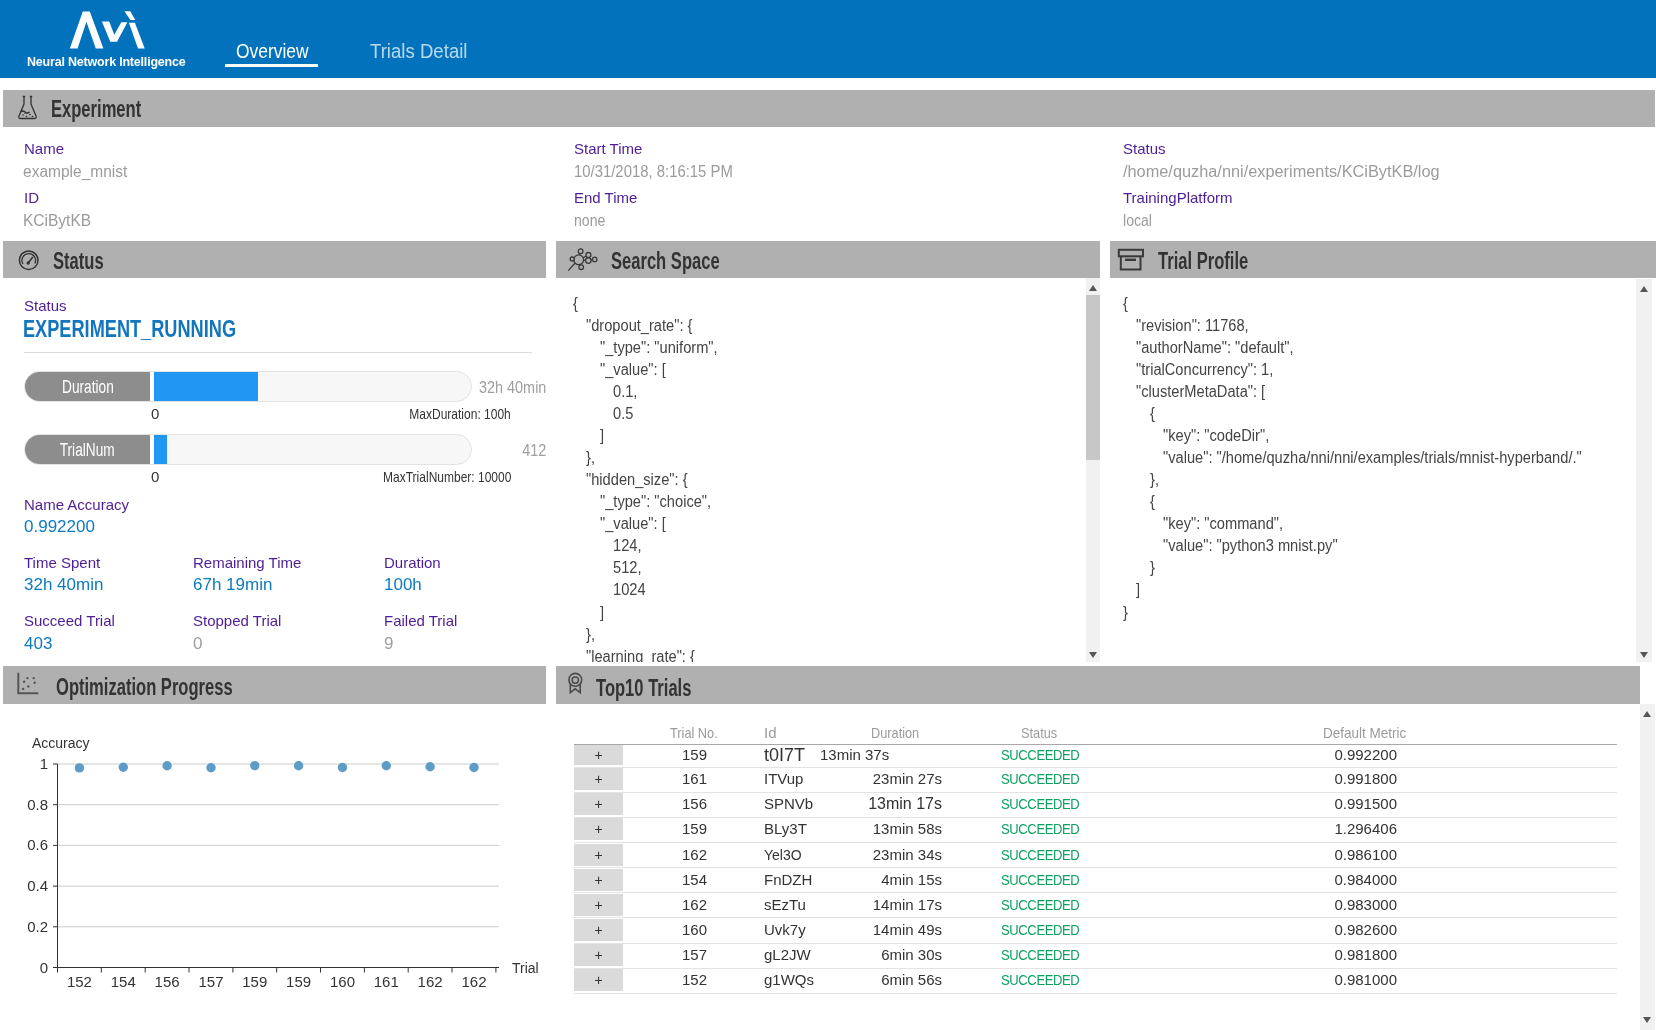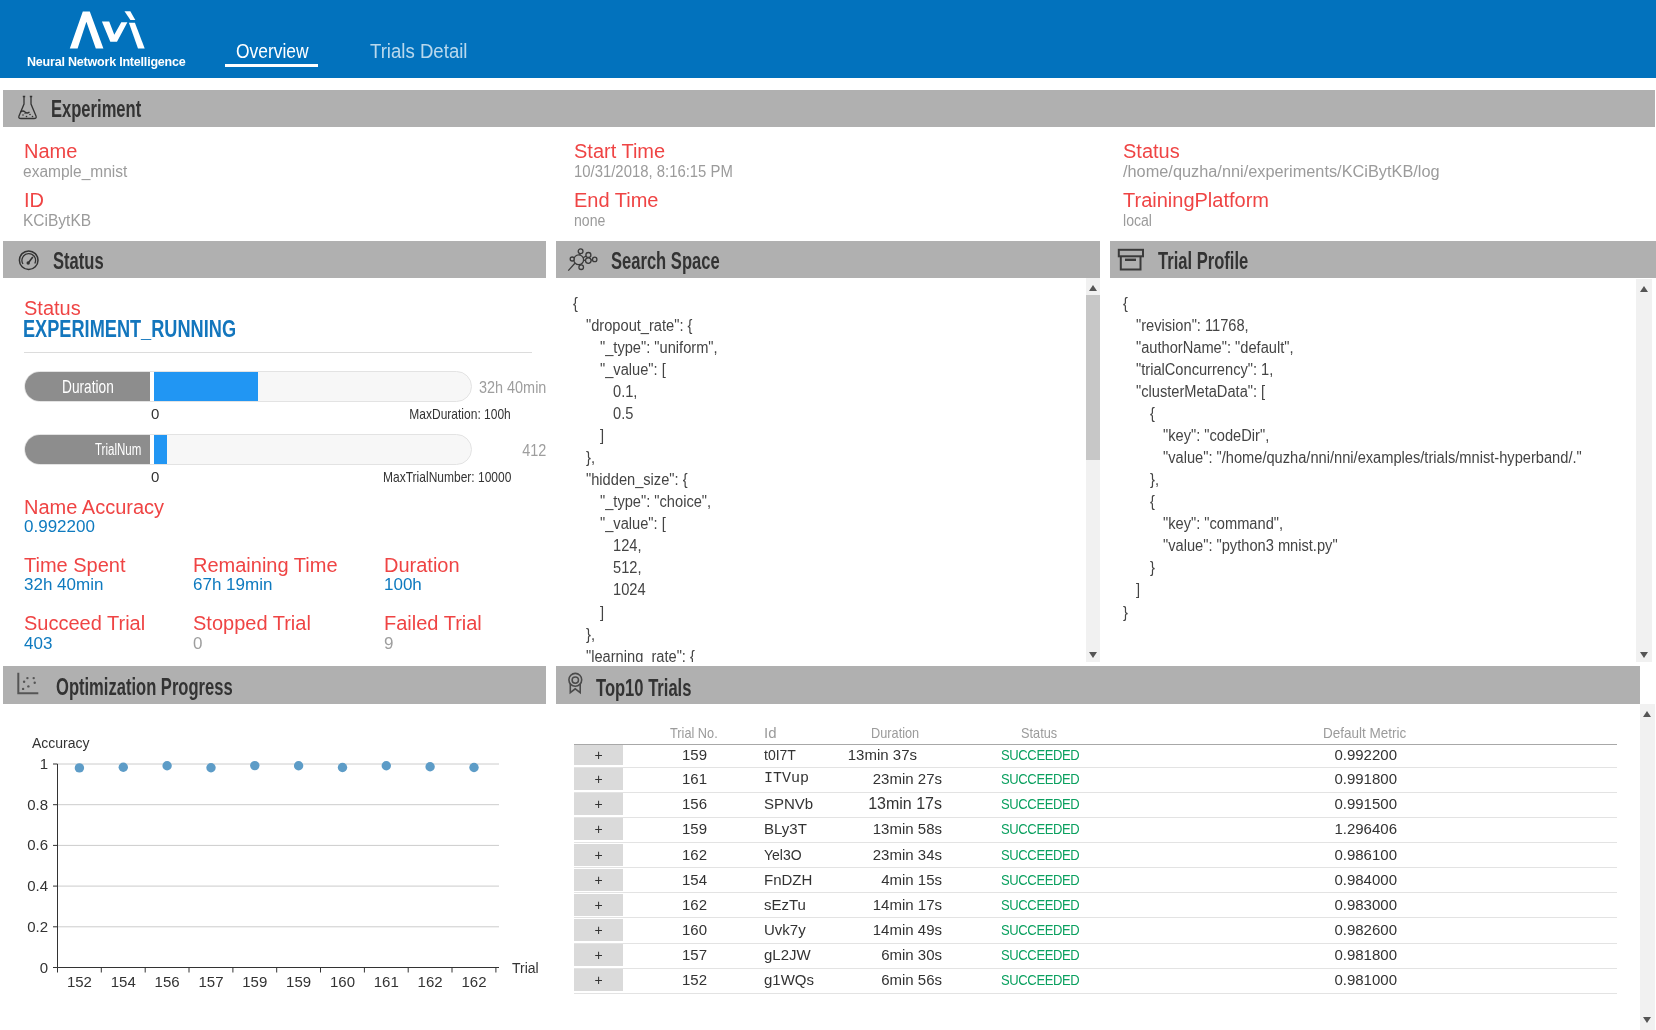--- a/index.html
+++ b/index.html
@@ -7,7 +7,7 @@
 .abs { position:absolute; }
 .bar { position:absolute; background:#b0b0b0; height:37px; }
 .btitle { position:absolute; font-size:23px; font-weight:bold; color:#333; transform:scaleX(0.72); transform-origin:0 50%; white-space:nowrap; }
-.lbl { position:absolute; font-size:20px; color:#ef4444; white-space:nowrap; }
+.lbl { position:absolute; font-size:15px; color:#4c1d95; white-space:nowrap; }
 .val { position:absolute; font-size:16px; color:#9b9b9b; white-space:nowrap; transform:scaleX(0.88); transform-origin:0 50%; }
 .bval { position:absolute; font-size:17px; color:#0e7abf; white-space:nowrap; }
 .gval { position:absolute; font-size:17px; color:#9e9e9e; white-space:nowrap; }

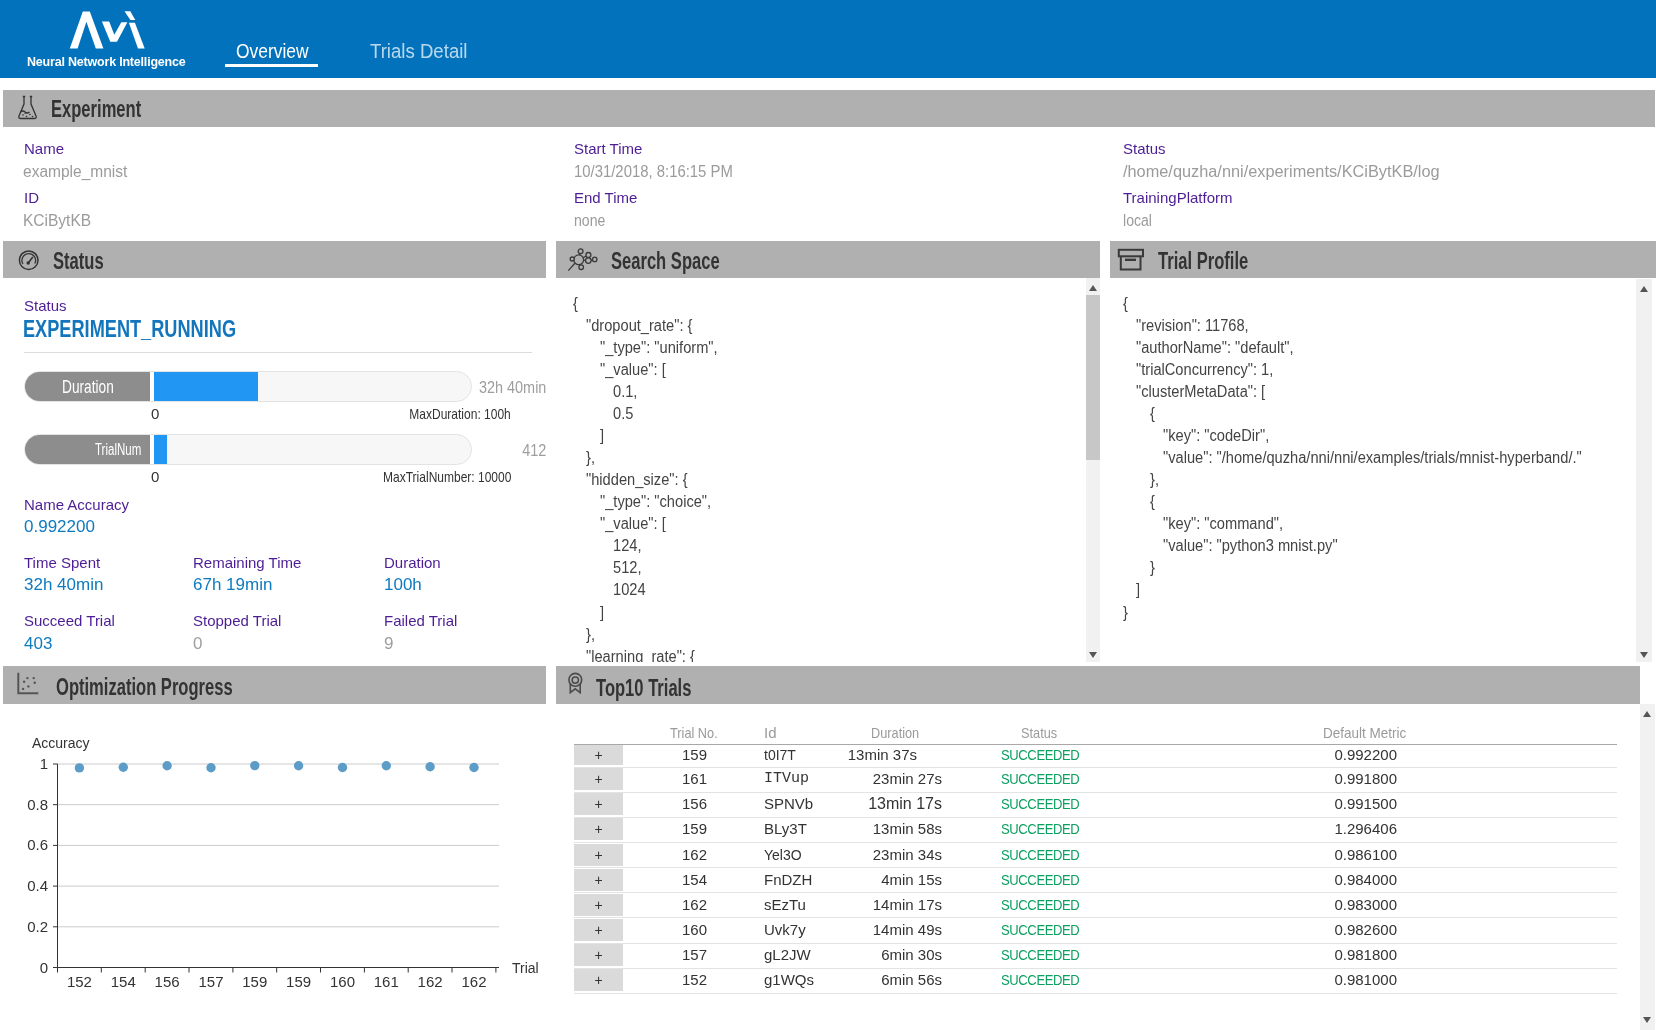--- a/index.html
+++ b/index.html
@@ -92,7 +92,7 @@
   <div class="abs" style="left:0;top:0;width:125px;height:31px;background:#8d8d8d;"></div>
   <div class="abs" style="left:125px;top:0;width:4px;height:31px;background:#fff;"></div>
   <div class="abs" style="left:129px;top:0;width:13px;height:31px;background:#2196f3;"></div>
-  <div class="abs" style="left:0;top:0;width:125px;height:31px;color:#fff;font-size:16px;text-align:right;line-height:30px;"><span style="display:inline-block;transform:scaleX(0.72);">TrialNum</span></div>
+  <div class="abs" style="left:0;top:0;width:125px;height:31px;color:#fff;font-size:19px;text-align:center;line-height:30px;"><span style="display:inline-block;transform:scaleX(0.72);">TrialNum</span></div>
 </div>
 <div class="abs" style="right:1110px;top:441px;font-size:17px;color:#9e9e9e;transform:scaleX(0.85);transform-origin:100% 0;">412</div>
 <div class="abs" style="left:151px;top:468px;font-size:15px;color:#333;">0</div>

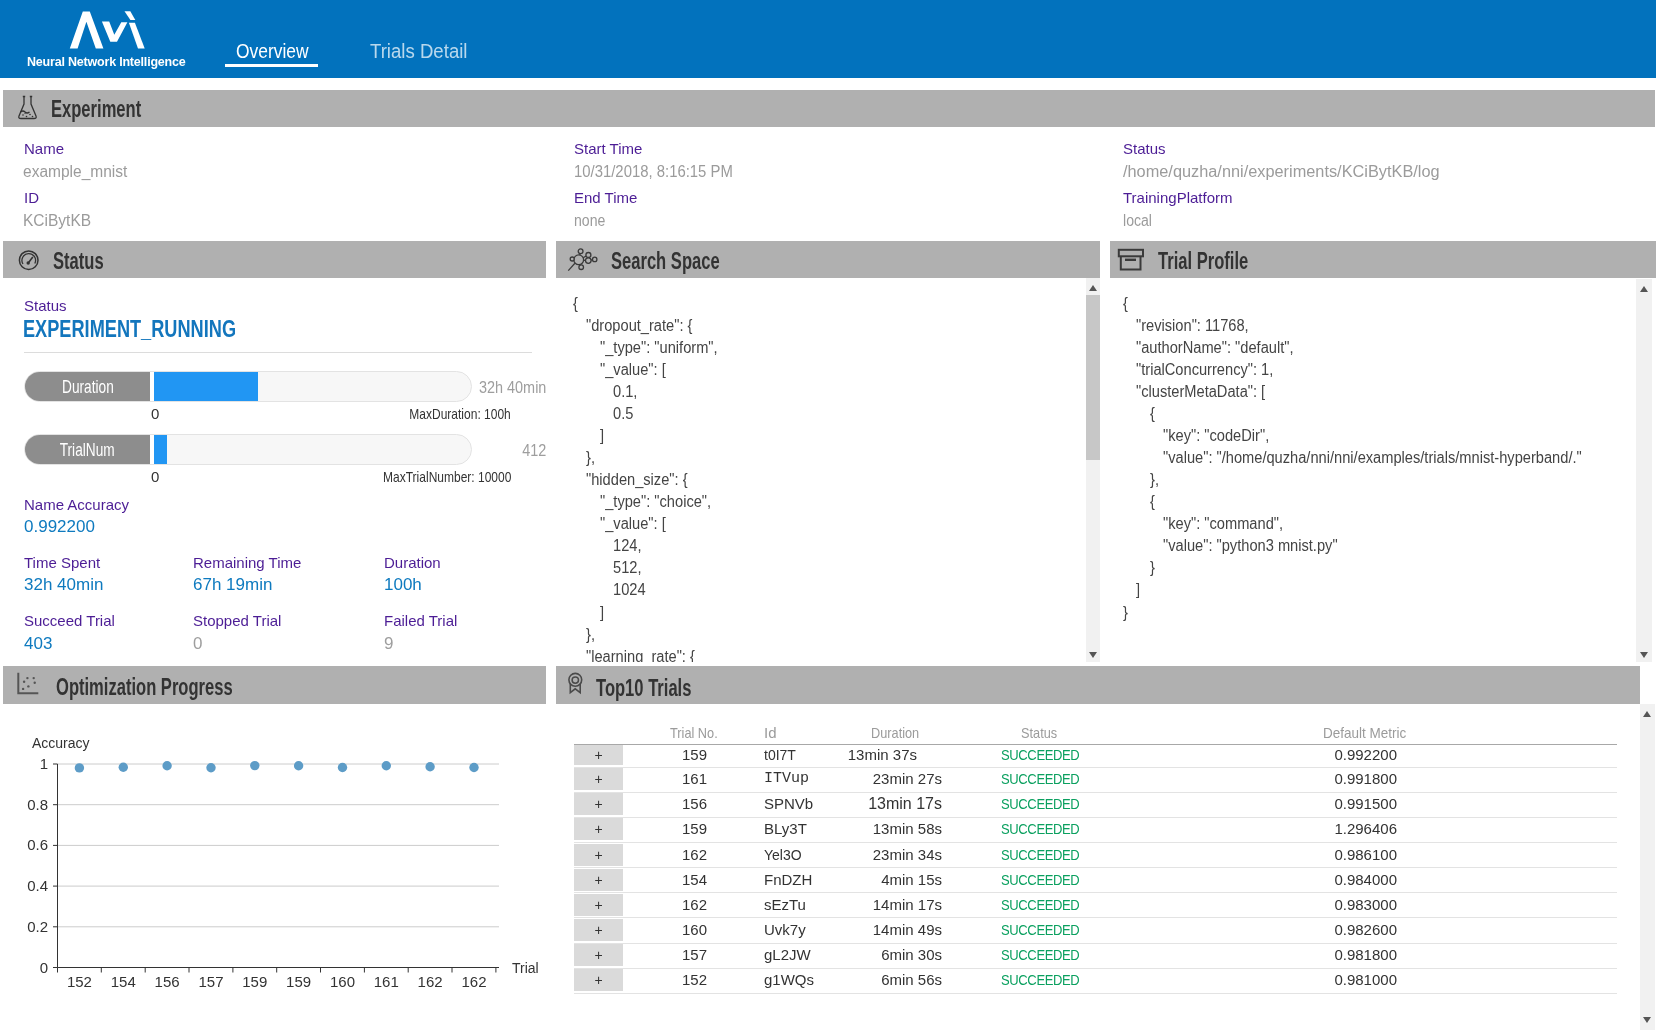--- a/index.html
+++ b/index.html
@@ -298,7 +298,7 @@
     <div class="abs" style="left:574px;top:745.0px;width:49px;height:20.0px;background:#dadada;"></div>
     <div class="abs" style="left:574px;top:747.0px;width:49px;text-align:center;font-size:14px;color:#333;line-height:16px;">+</div>
     <div class="abs" style="left:630px;top:747.0px;width:77px;text-align:right;font-size:15px;color:#333;line-height:16px;">159</div>
-    <div class="abs" style="left:764px;top:747.0px;font-size:14px;color:#333;line-height:16px;">t0I7T</div>
+    <div class="abs" style="left:764px;top:747.0px;font-size:18px;color:#333;line-height:16px;">t0I7T</div>
     <div class="abs" style="left:795px;top:747.0px;width:122px;text-align:right;font-size:15px;color:#333;line-height:16px;">13min 37s</div>
     <div class="abs" style="left:1001px;top:747.0px;font-size:14px;color:#0aa05f;line-height:16px;letter-spacing:-0.4px;transform:scaleX(0.93);transform-origin:0 50%;">SUCCEEDED</div>
     <div class="abs" style="left:1290px;top:747.0px;width:107px;text-align:right;font-size:15px;color:#333;line-height:16px;">0.992200</div>

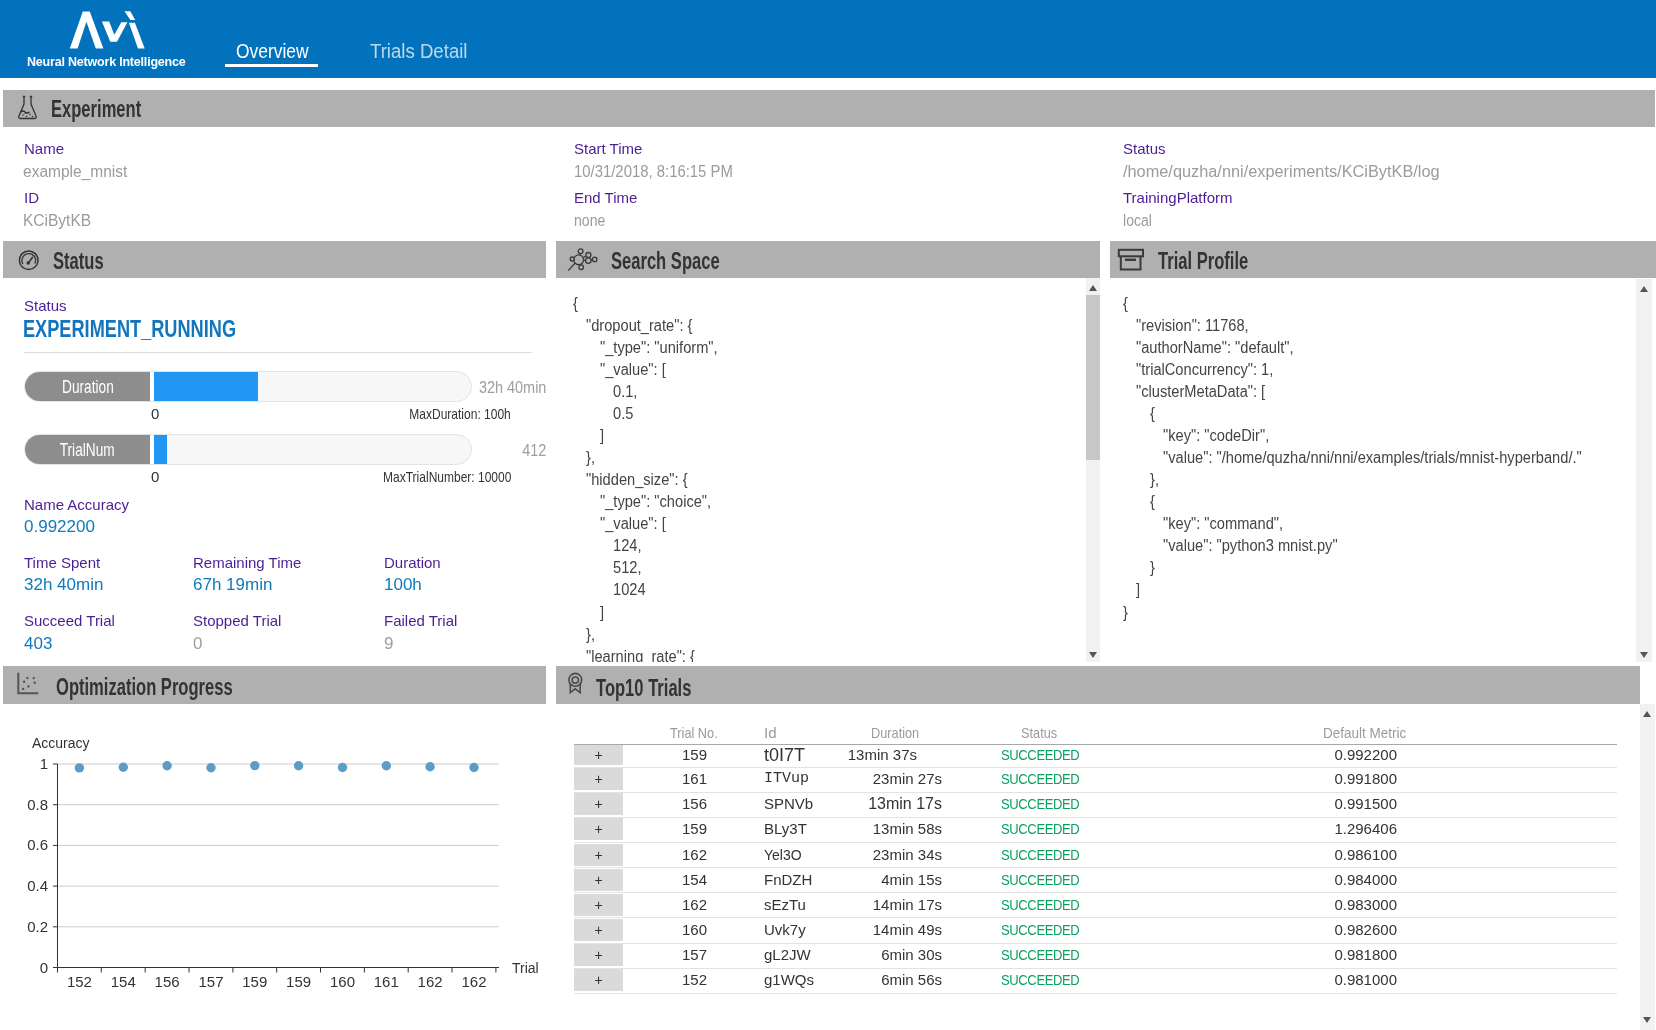--- a/index.html
+++ b/index.html
@@ -299,7 +299,7 @@
     <div class="abs" style="left:574px;top:747.0px;width:49px;text-align:center;font-size:14px;color:#333;line-height:16px;">+</div>
     <div class="abs" style="left:630px;top:747.0px;width:77px;text-align:right;font-size:15px;color:#333;line-height:16px;">159</div>
     <div class="abs" style="left:764px;top:747.0px;font-size:18px;color:#333;line-height:16px;">t0I7T</div>
-    <div class="abs" style="left:795px;top:747.0px;width:122px;text-align:right;font-size:15px;color:#333;line-height:16px;">13min 37s</div>
+    <div class="abs" style="left:820px;top:747.0px;width:122px;font-size:15px;color:#333;line-height:16px;">13min 37s</div>
     <div class="abs" style="left:1001px;top:747.0px;font-size:14px;color:#0aa05f;line-height:16px;letter-spacing:-0.4px;transform:scaleX(0.93);transform-origin:0 50%;">SUCCEEDED</div>
     <div class="abs" style="left:1290px;top:747.0px;width:107px;text-align:right;font-size:15px;color:#333;line-height:16px;">0.992200</div>
     <div class="abs" style="left:574px;top:791.6px;width:1043px;height:1px;background:#e3e3e3;"></div>

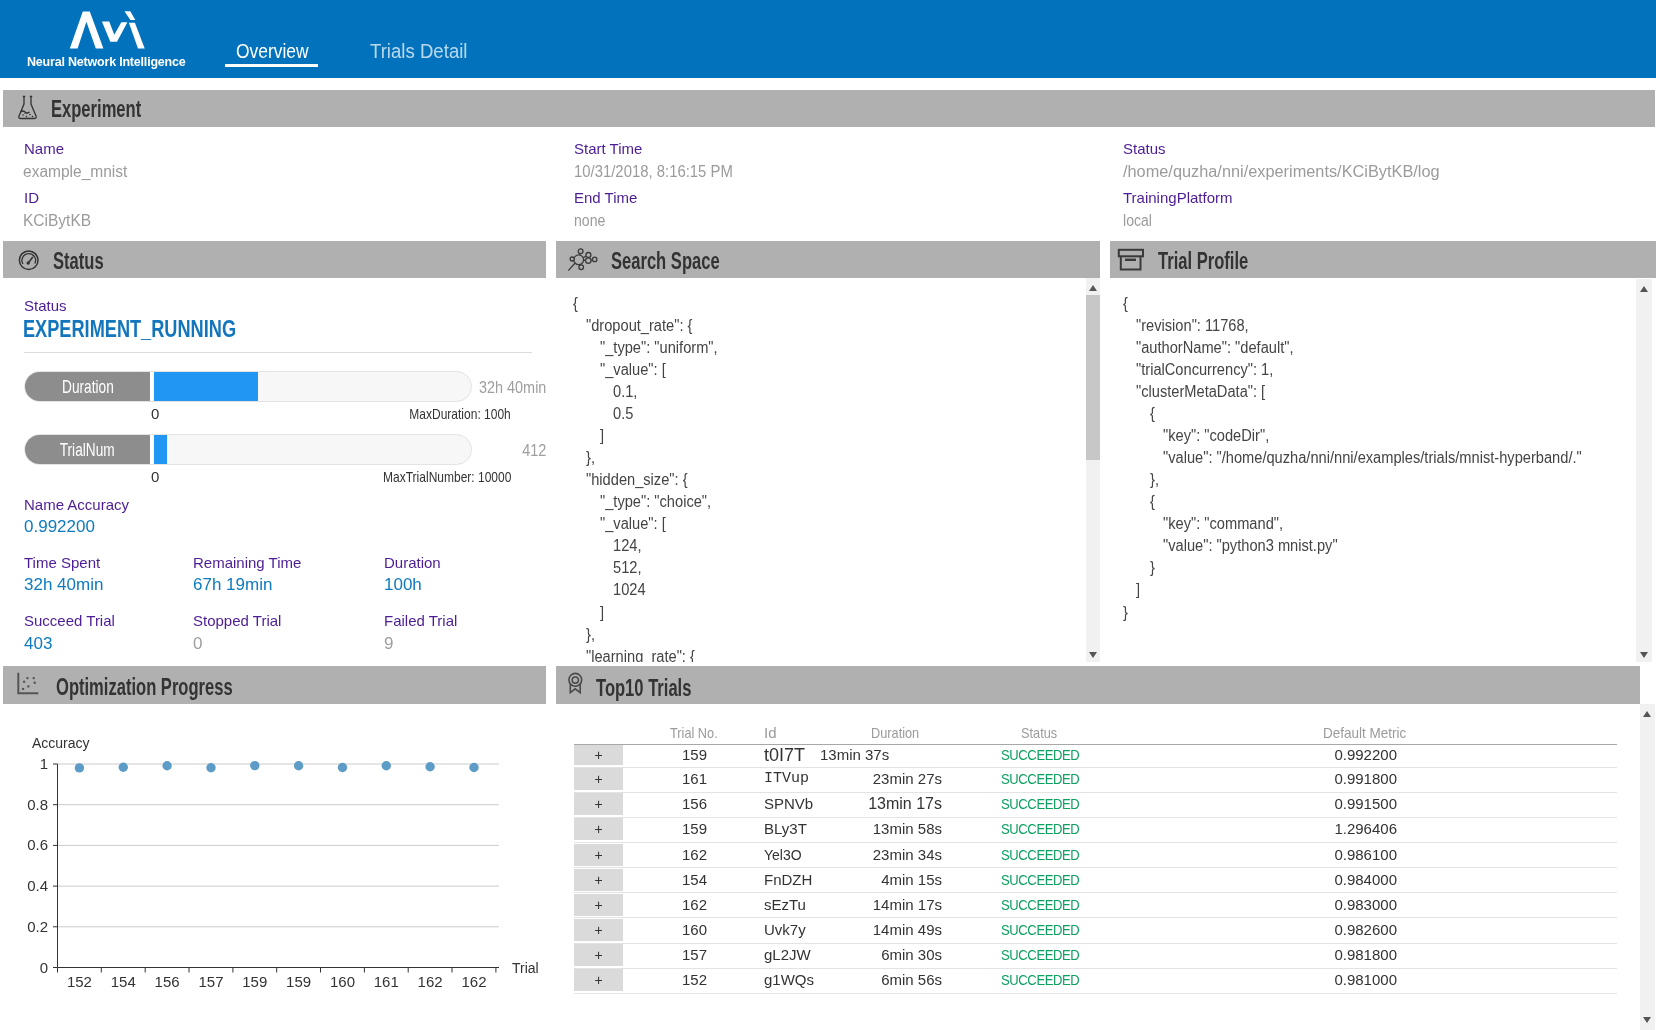--- a/index.html
+++ b/index.html
@@ -306,7 +306,7 @@
     <div class="abs" style="left:574px;top:768.0px;width:49px;height:22.1px;background:#dadada;"></div>
     <div class="abs" style="left:574px;top:771.1px;width:49px;text-align:center;font-size:14px;color:#333;line-height:16px;">+</div>
     <div class="abs" style="left:630px;top:771.1px;width:77px;text-align:right;font-size:15px;color:#333;line-height:16px;">161</div>
-    <div class="abs" style="left:764px;top:771.1px;font-size:15px;color:#333;line-height:16px;font-family:Liberation Mono, monospace;">ITVup</div>
+    <div class="abs" style="left:764px;top:771.1px;font-size:15px;color:#333;line-height:16px;">ITVup</div>
     <div class="abs" style="left:820px;top:771.1px;width:122px;text-align:right;font-size:15px;color:#333;line-height:16px;">23min 27s</div>
     <div class="abs" style="left:1001px;top:771.1px;font-size:14px;color:#0aa05f;line-height:16px;letter-spacing:-0.4px;transform:scaleX(0.93);transform-origin:0 50%;">SUCCEEDED</div>
     <div class="abs" style="left:1290px;top:771.1px;width:107px;text-align:right;font-size:15px;color:#333;line-height:16px;">0.991800</div>

